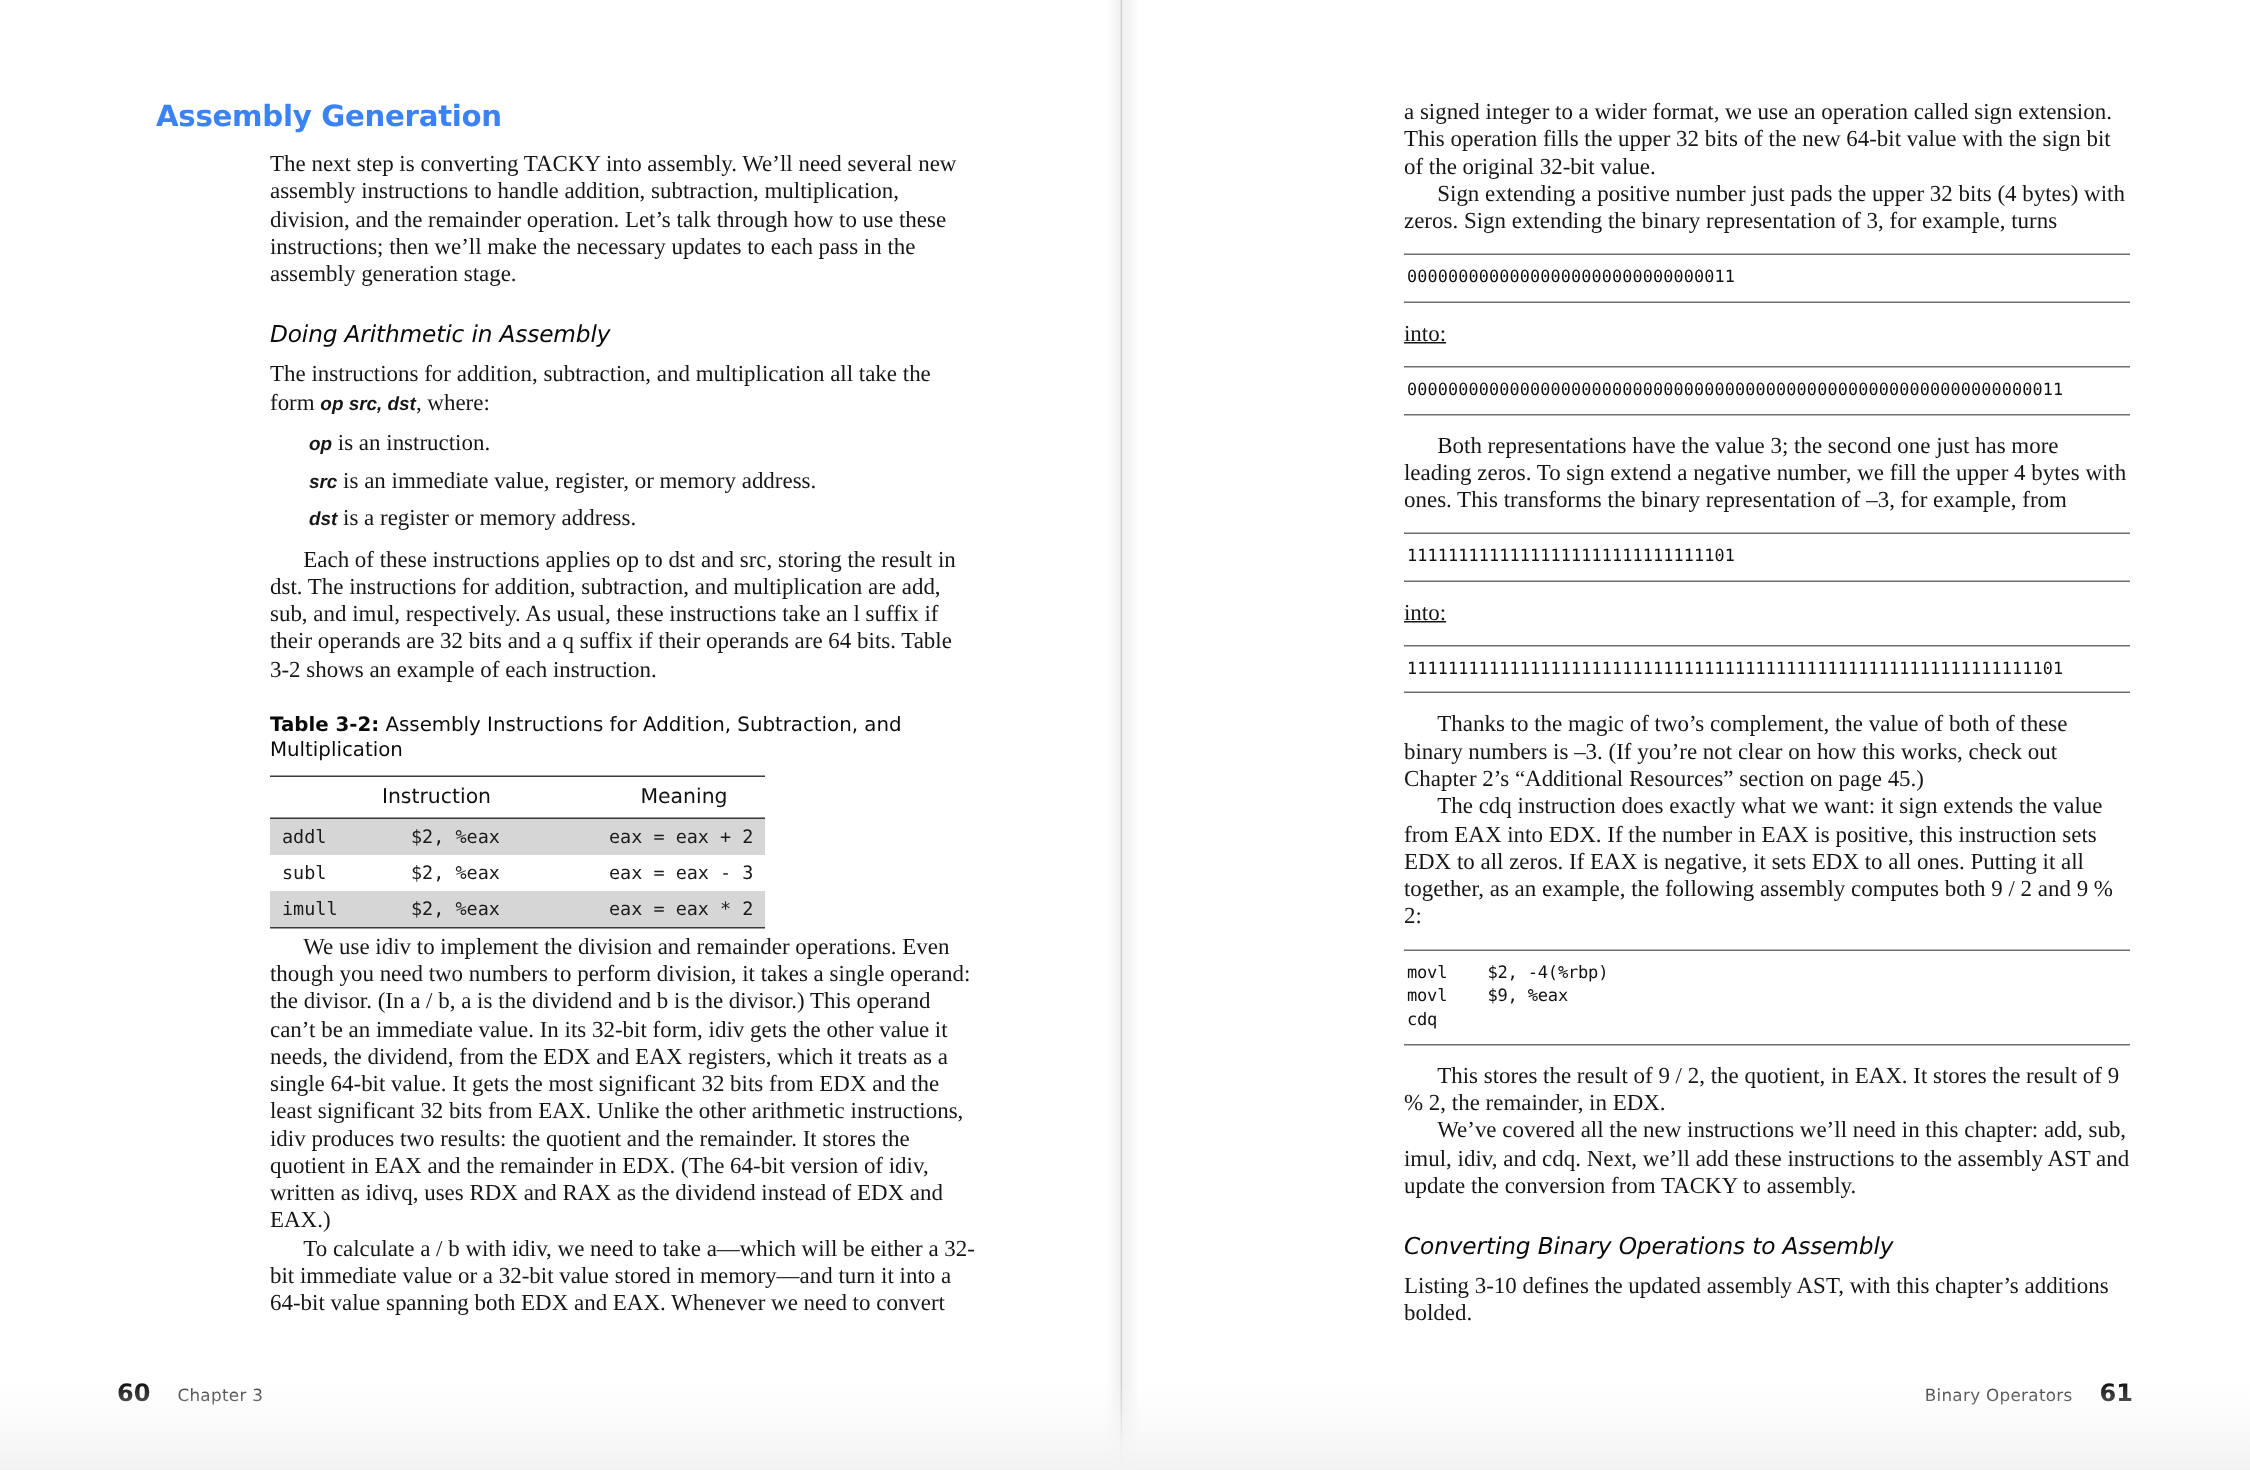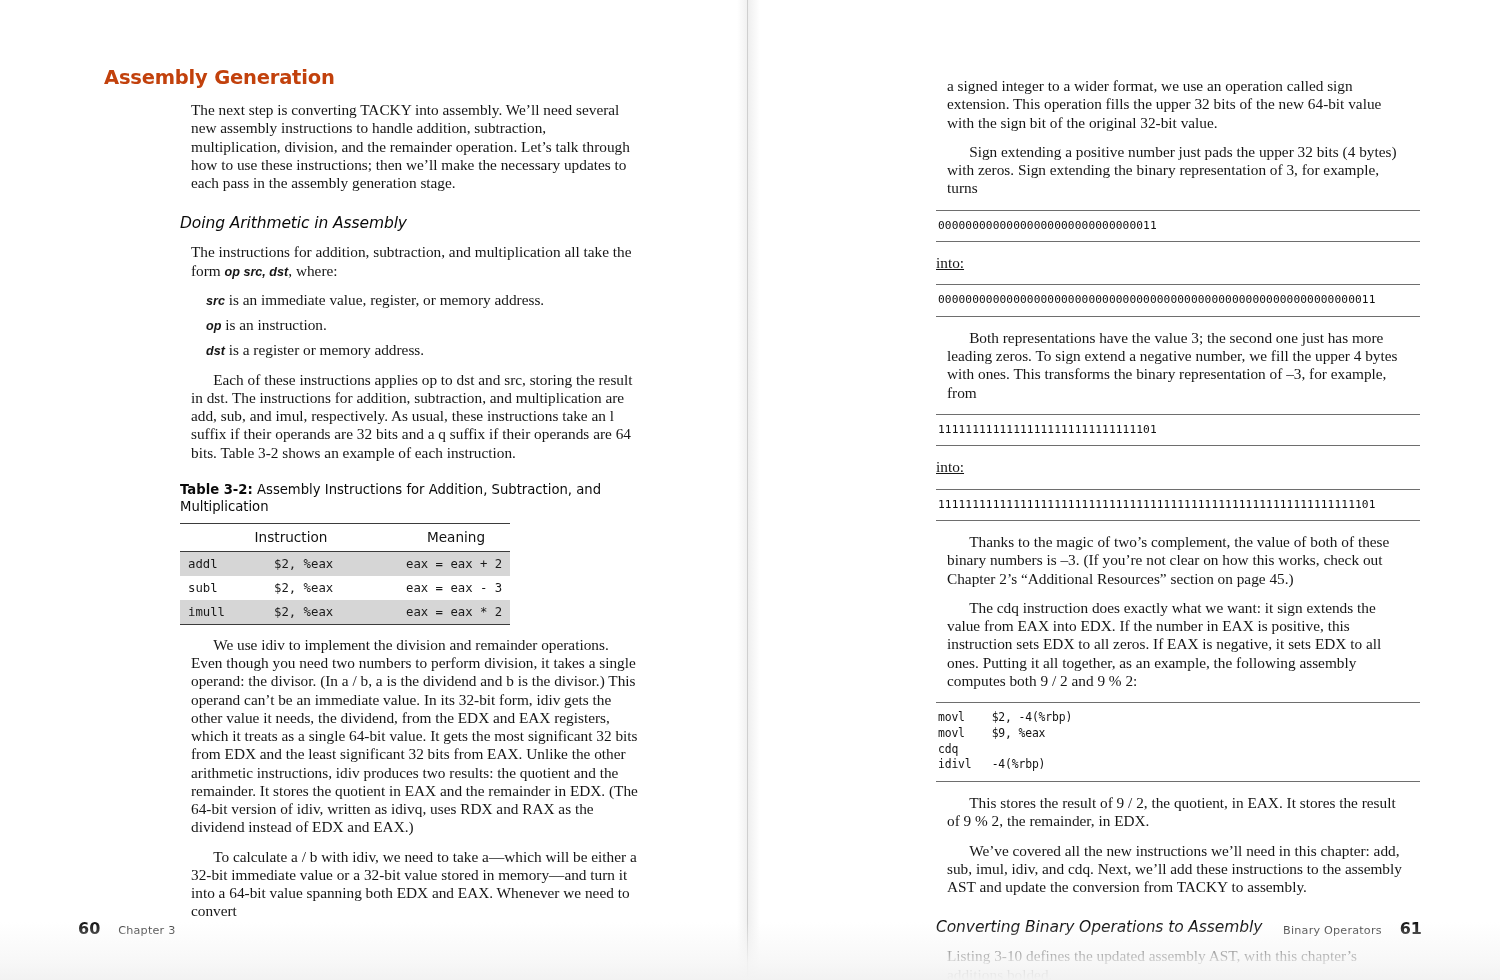--- a/index.html
+++ b/index.html
@@ -66,7 +66,7 @@
     font-size: 19.5px;
     letter-spacing: -0.2px;
     margin: 0 0 12px -76px;
-    color: #c2410c;
+    color: #3b82f6;
   }
   h2.sub-head {
     font-family: "DejaVu Sans", sans-serif;

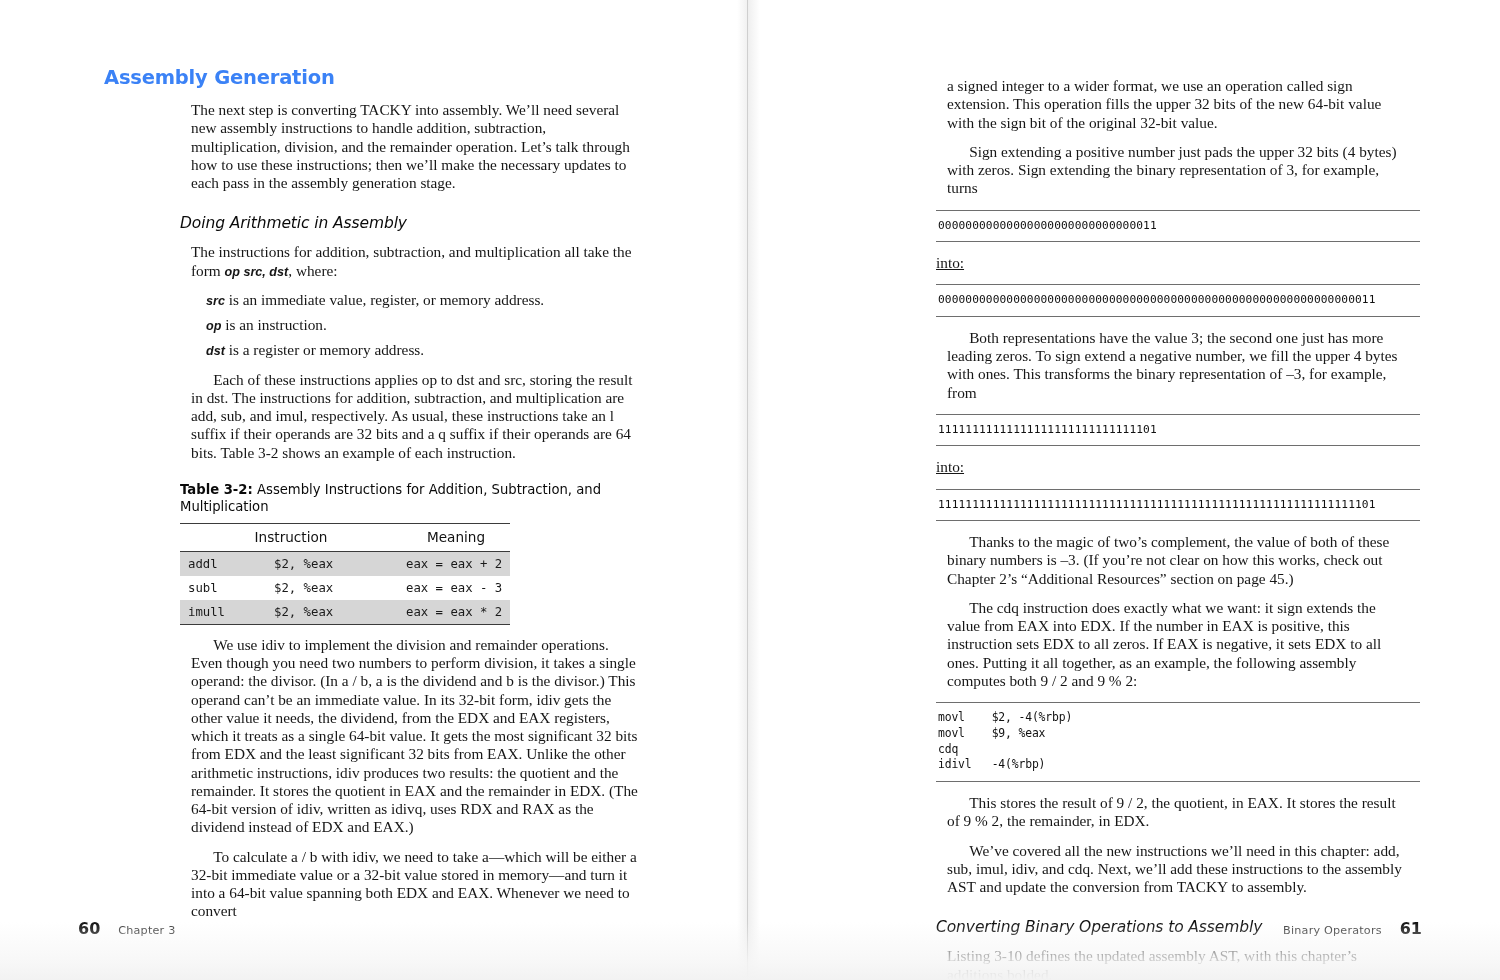--- a/index.html
+++ b/index.html
@@ -79,7 +79,7 @@
   }
 
   p {
-    margin: 11px;
+    margin: 0;
     font-size: 15.3px;
     line-height: 1.195;
     text-align: left;

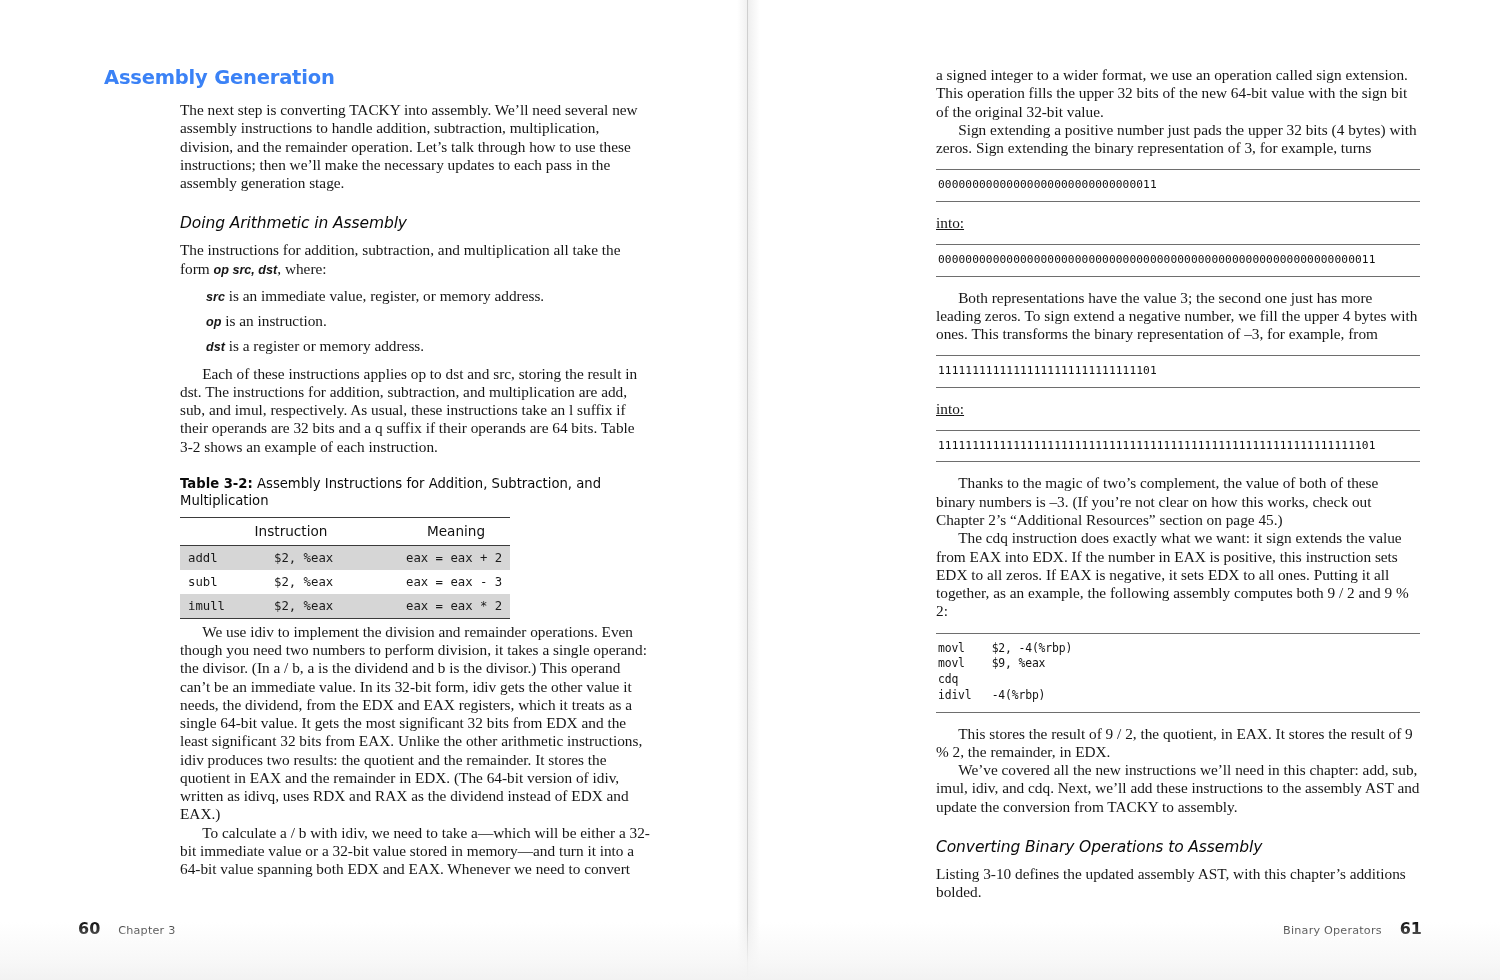--- a/index.html
+++ b/index.html
@@ -190,8 +190,8 @@
       <p><span>The instructions for addition, subtraction, and multiplication all take the form </span><span class="bi">op src, dst</span><span>, where:</span></p>
 
       <div class="bullet-list">
+        <p><span class="bi">op</span><span> is an instruction.</span></p>
         <p><span class="bi">src</span><span> is an immediate value, register, or memory address.</span></p>
-        <p><span class="bi">op</span><span> is an instruction.</span></p>
         <p><span class="bi">dst</span><span> is a register or memory address.</span></p>
       </div>
 

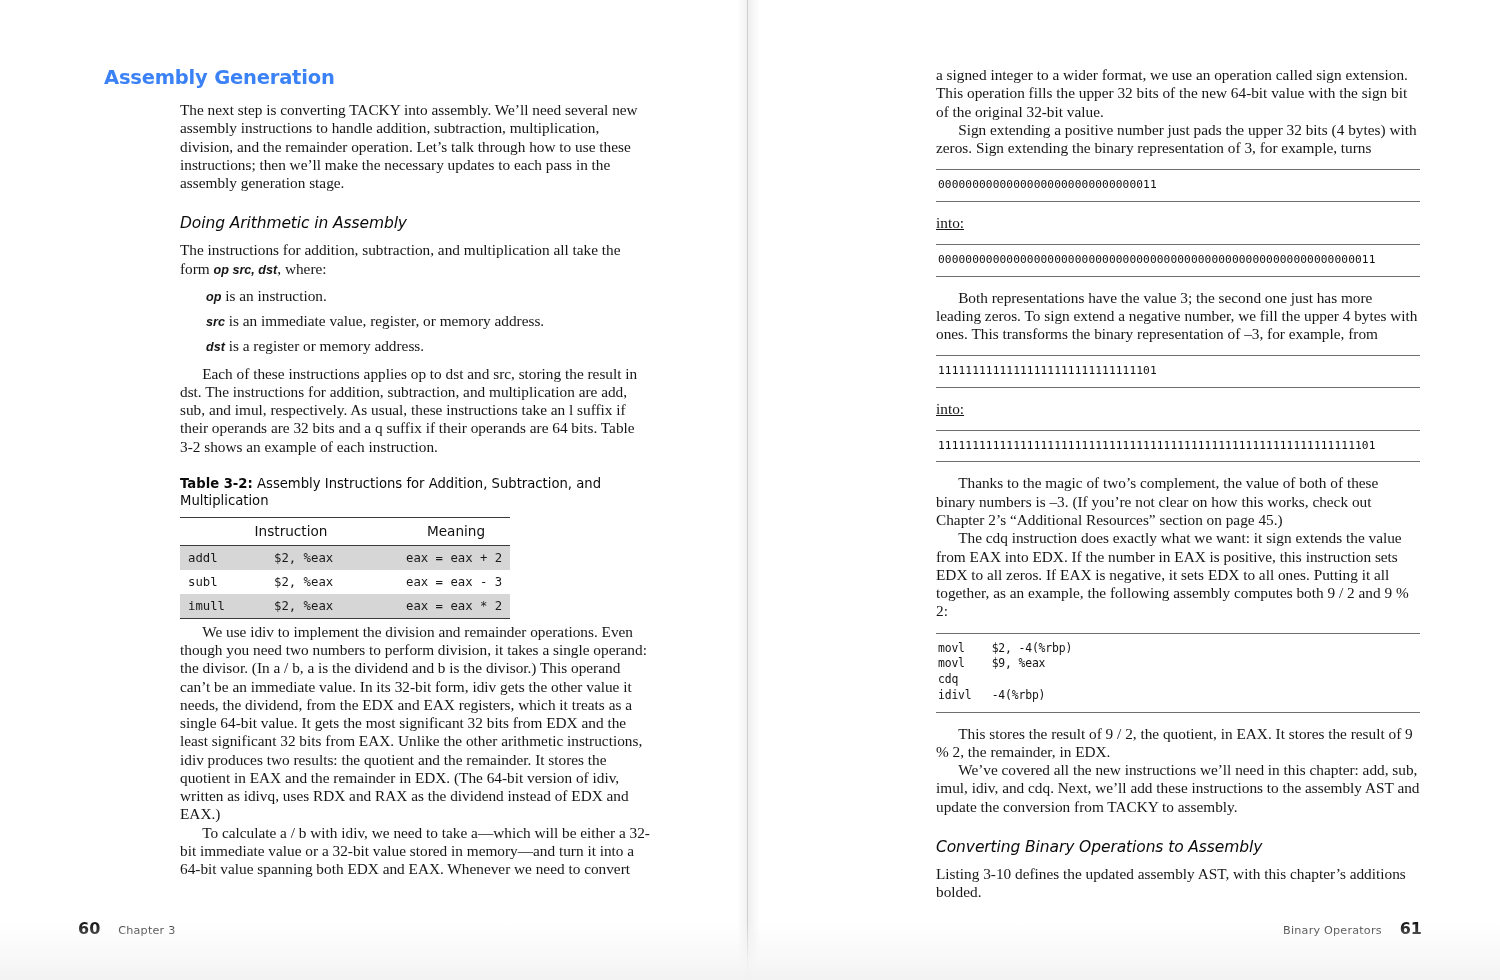--- a/index.html
+++ b/index.html
@@ -273,7 +273,6 @@
         <div class="line">movl    $2, -4(%rbp)</div>
         <div class="line">movl    $9, %eax</div>
         <div class="line">cdq</div>
-        <div class="line">idivl   -4(%rbp)</div>
       </div>
 
       <p class="indent">This stores the result of 9 / 2, the quotient, in EAX. It stores the result of 9 % 2, the remainder, in EDX.</p>

